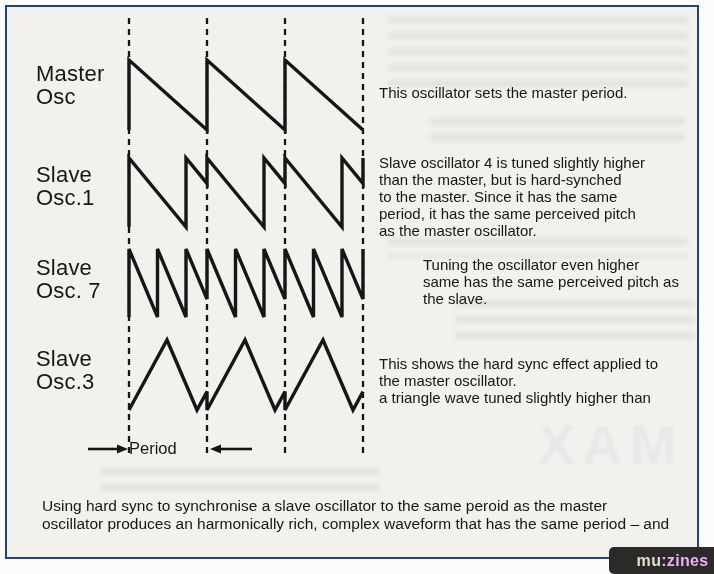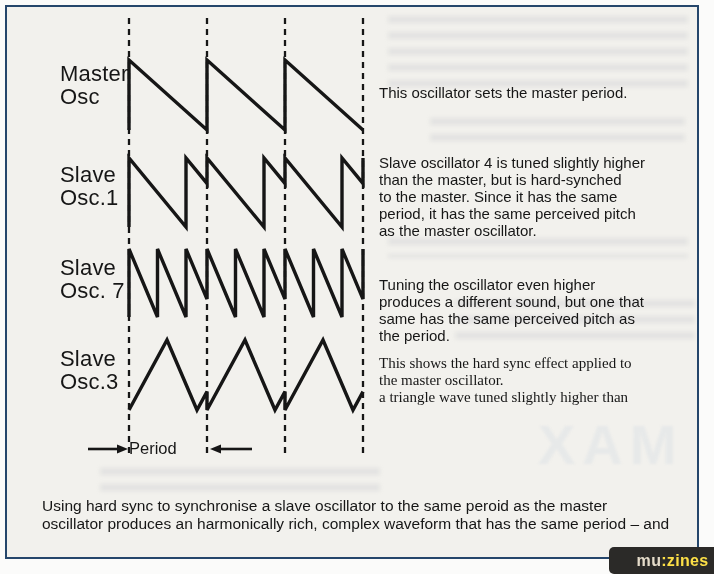--- a/index.html
+++ b/index.html
@@ -26,7 +26,7 @@
   svg.overlay{position:absolute;left:0;top:0;pointer-events:none;}
   .row-label{
     position:absolute;left:36px;
-    font-size:22px;line-height:23px;letter-spacing:.2px;margin-left:24px;
+    font-size:22px;line-height:23px;letter-spacing:.2px;
   }
   .row-desc{
     position:absolute;left:379px;

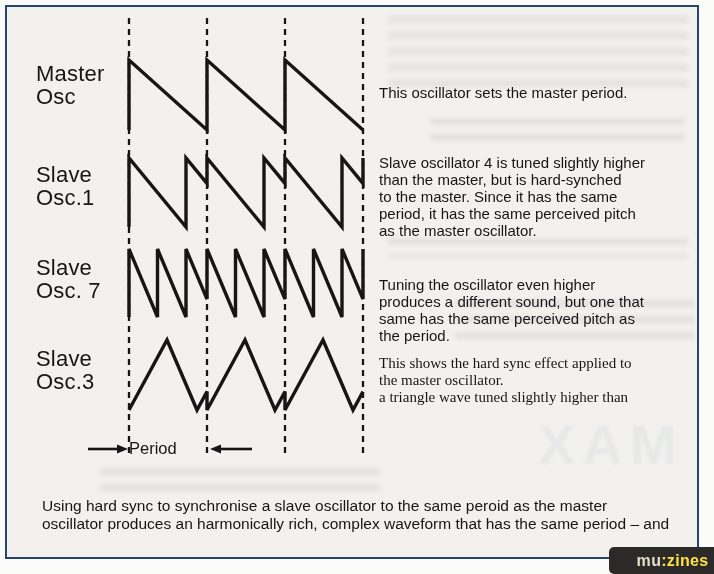--- a/index.html
+++ b/index.html
@@ -103,7 +103,7 @@
   <div>period, it has the same perceived pitch</div>
   <div>as the master oscillator.</div>
 </div>
-<div class="row-desc" style="top:276px;">
+<div class="row-desc" style="top:256px;margin-left:44px;">
   <div>Tuning the oscillator even higher</div>
   <div>produces a different sound, but one that</div>
   <div>same has the same perceived pitch as</div>

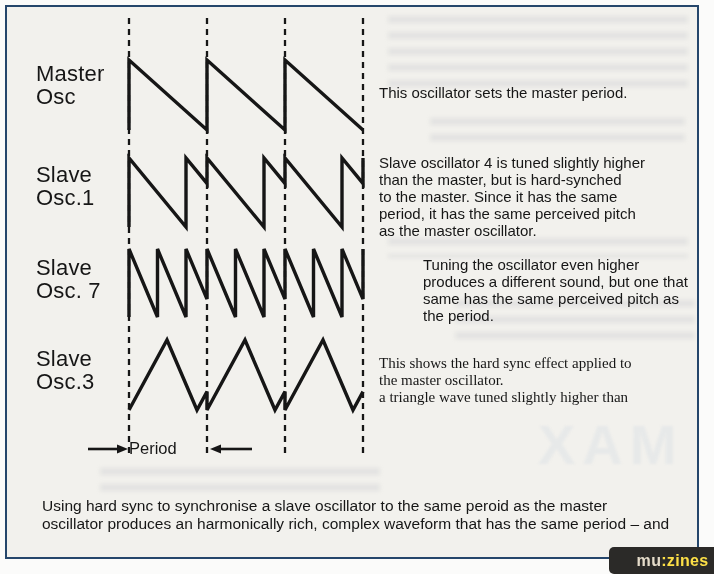--- a/index.html
+++ b/index.html
@@ -105,7 +105,6 @@
 </div>
 <div class="row-desc" style="top:256px;margin-left:44px;">
   <div>Tuning the oscillator even higher</div>
-  <div>produces a different sound, but one that</div>
   <div>same has the same perceived pitch as</div>
   <div>the period.</div>
 </div>

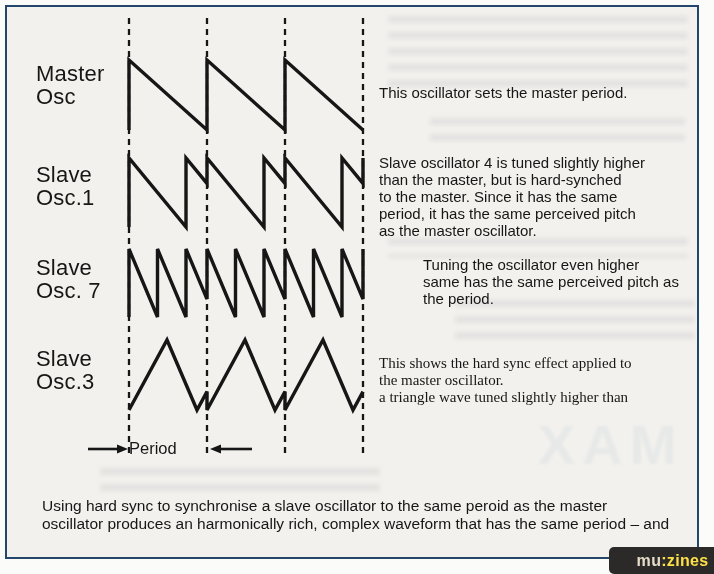--- a/index.html
+++ b/index.html
@@ -106,7 +106,7 @@
 <div class="row-desc" style="top:256px;margin-left:44px;">
   <div>Tuning the oscillator even higher</div>
   <div>same has the same perceived pitch as</div>
-  <div>the period.</div>
+  <div>the slave.</div>
 </div>
 <div class="row-desc" style="top:355px;font-family:Liberation Serif, serif;">
   <div>This shows the hard sync effect applied to</div>

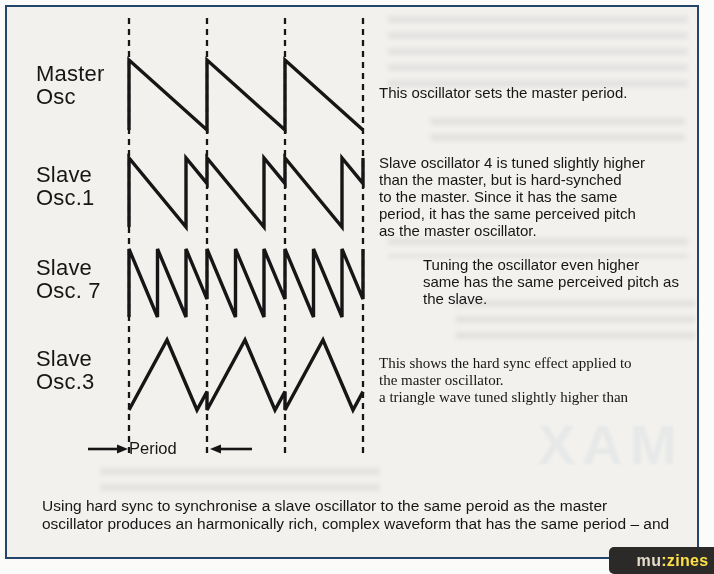--- a/index.html
+++ b/index.html
@@ -108,7 +108,7 @@
   <div>same has the same perceived pitch as</div>
   <div>the slave.</div>
 </div>
-<div class="row-desc" style="top:355px;font-family:Liberation Serif, serif;">
+<div class="row-desc" style="top:355px;">
   <div>This shows the hard sync effect applied to</div>
   <div>the master oscillator.</div>
   <div>a triangle wave tuned slightly higher than</div>

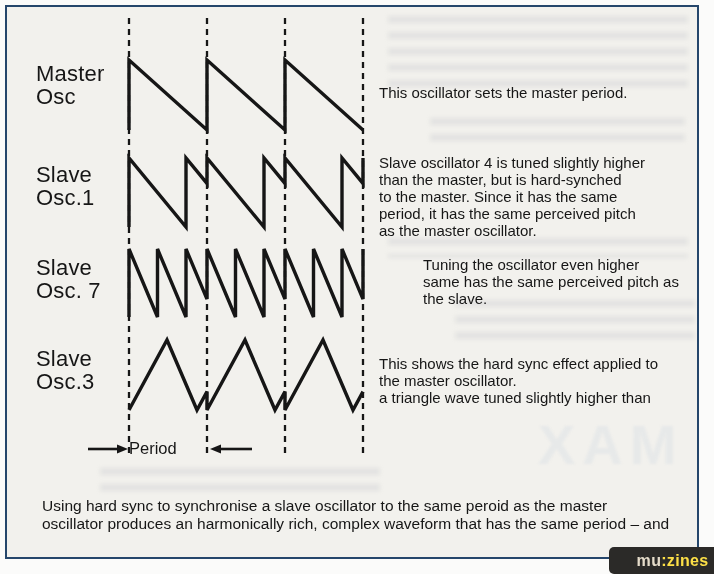--- a/index.html
+++ b/index.html
@@ -47,7 +47,7 @@
     font-weight:bold;font-size:16px;letter-spacing:.3px;
   }
   .badge .mu{color:#e5dcca;}
-  .badge .zi{color:#fde047;}
+  .badge .zi{color:#f0abfc;}
 </style>
 </head>
 <body>

